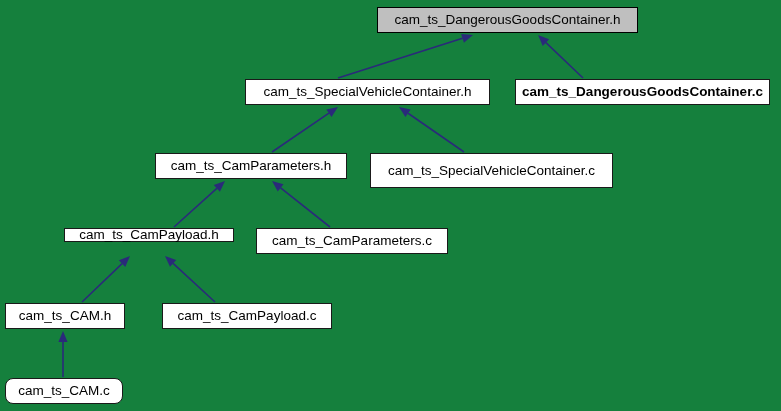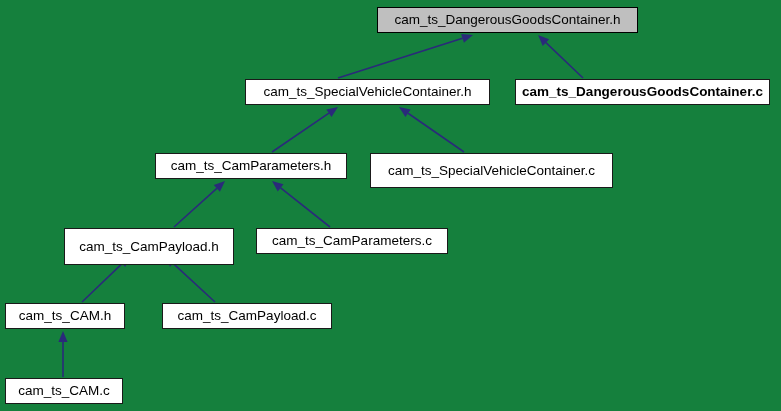--- a/index.html
+++ b/index.html
@@ -105,7 +105,7 @@
     <div class="graph-node" style="left: 370px; top: 153px; width: 243px; height: 35px; background: rgb(255, 255, 255);">
       <span class="node-label">cam_ts_SpecialVehicleContainer.c</span>
     </div>
-    <div class="graph-node" style="left: 64px; top: 228px; width: 170px; height: 37px; background: rgb(255, 255, 255);">
+    <div class="graph-node" style="left: 64px; top: 228px; width: 170px; height: 14px; background: rgb(255, 255, 255);">
       <span class="node-label">cam_ts_CamPayload.h</span>
     </div>
     <div class="graph-node" style="left: 256px; top: 228px; width: 192px; height: 26px; background: rgb(255, 255, 255);">

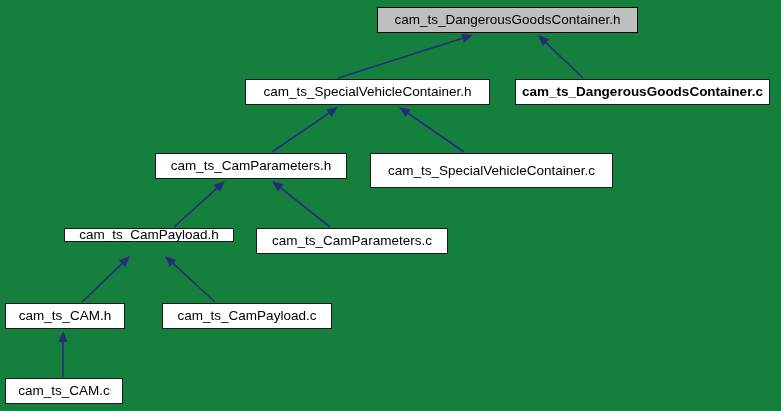--- a/index.html
+++ b/index.html
@@ -117,7 +117,7 @@
     <div class="graph-node" style="left: 162px; top: 303px; width: 170px; height: 26px; background: rgb(255, 255, 255);">
       <span class="node-label">cam_ts_CamPayload.c</span>
     </div>
-    <div class="graph-node" style="left: 5px; top: 378px; width: 118px; height: 26px; background: rgb(255, 255, 255);">
+    <div class="graph-node" style="left: 5px; top: 378px; width: 118px; height: 26px; background: rgb(255, 255, 255); border-radius: 8px;">
       <span class="node-label">cam_ts_CAM.c</span>
     </div>
   </div>

